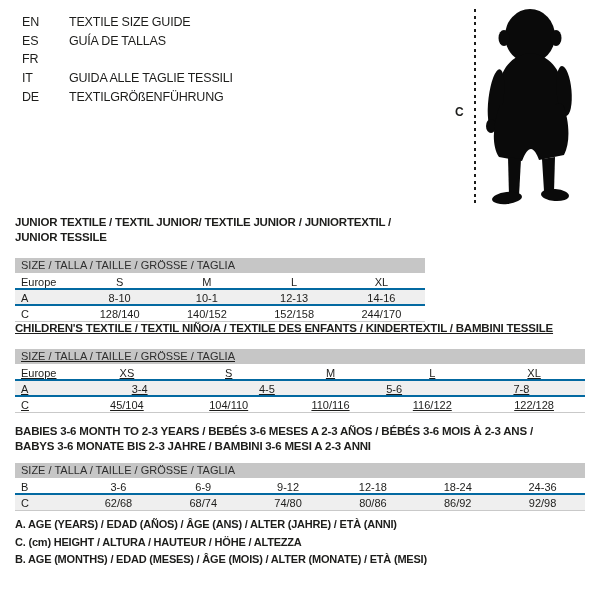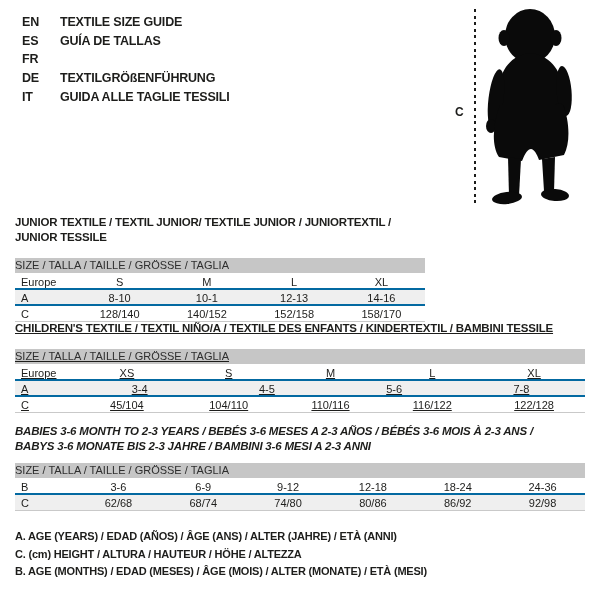--- a/index.html
+++ b/index.html
@@ -10,7 +10,7 @@
   }
   
   .lang-list{position:absolute; top:13px; left:22px;}
-  .lang-row{display:flex; line-height:18.7px; font-size:12.5px; font-weight:bold; letter-spacing:-0.2px;}
+  .lang-row{display:flex; line-height:18.7px; font-size:12.5px; font-weight:normal; letter-spacing:-0.2px;gap:9px;}
   .lang-code{width:38px;}
   
   .measure-line{

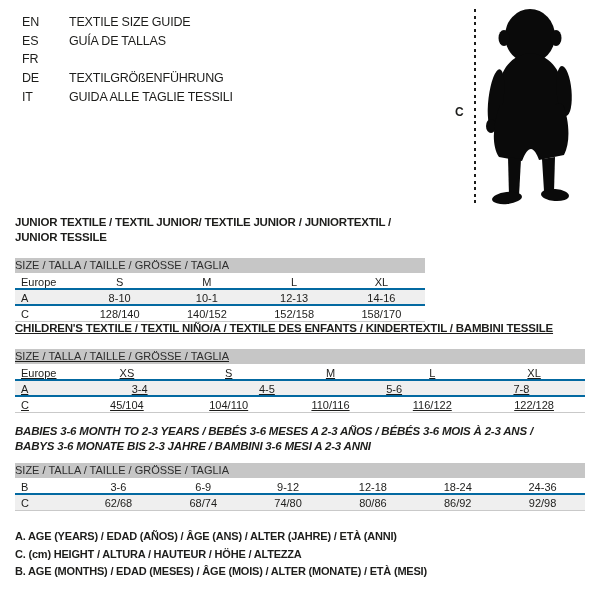--- a/index.html
+++ b/index.html
@@ -55,12 +55,12 @@
         <span class="lang-code">FR</span>
       </div>
       <div class="lang-row">
+        <span class="lang-code">IT</span>
+        <span class="lang-label">GUIDA ALLE TAGLIE TESSILI</span>
+      </div>
+      <div class="lang-row">
         <span class="lang-code">DE</span>
         <span class="lang-label">TEXTILGRÖßENFÜHRUNG</span>
-      </div>
-      <div class="lang-row">
-        <span class="lang-code">IT</span>
-        <span class="lang-label">GUIDA ALLE TAGLIE TESSILI</span>
       </div>
     </div>
 

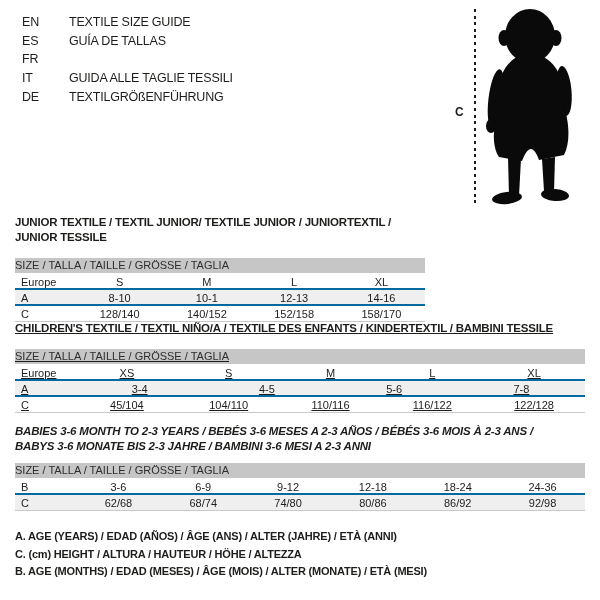--- a/index.html
+++ b/index.html
@@ -26,7 +26,7 @@
   .tb-2{top:424px; width:570px;}
   .t-title{font-weight:bold; font-size:11.5px; line-height:15px; letter-spacing:-0.2px; margin-bottom:13px;}
   .tb-2 .t-title{margin-bottom:9px;font-style:italic;}
-  .t-bar{background:#c6c6c6; height:15px; line-height:15px; font-size:11px; color:#2e2e2e;}
+  .t-bar{background:#c6c6c6; height:15px; line-height:15px; padding-left:6px; font-size:11px; color:#2e2e2e;}
   .t-bar{margin-bottom:1px;}
   .t-rows .t-row{display:flex; height:16px; line-height:16px; font-size:11px; box-sizing:border-box; border-bottom:2px solid #0369a1;}
   .t-rows .t-row:nth-child(even){background:#efefef;}

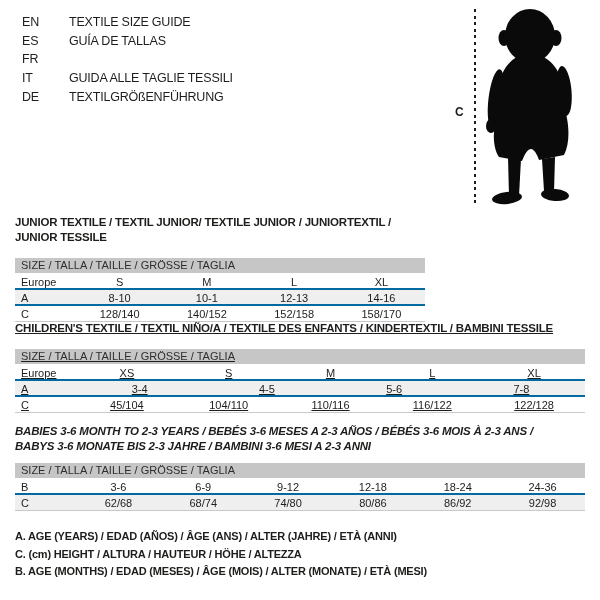--- a/index.html
+++ b/index.html
@@ -116,7 +116,7 @@
             <div class="t-cell">128/140</div>
             <div class="t-cell">140/152</div>
             <div class="t-cell">152/158</div>
-            <div class="t-cell">158/170</div>
+            <div class="t-cell">244/170</div>
           </div>
         </div>
       </div>

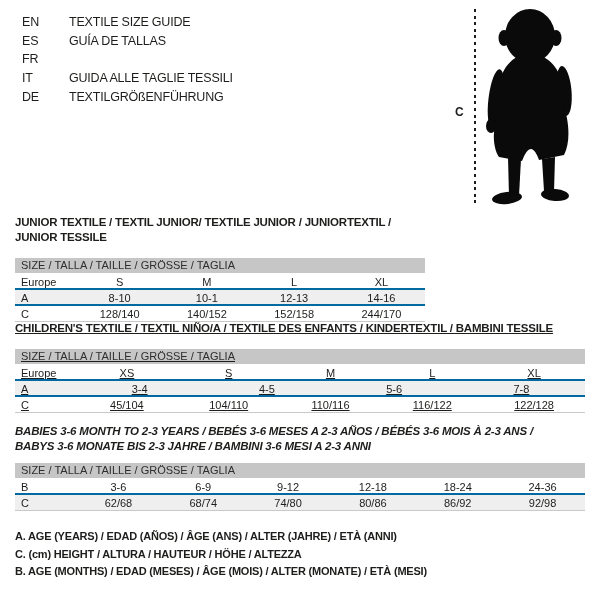--- a/index.html
+++ b/index.html
@@ -25,7 +25,7 @@
   .tb-1{top:321px; width:570px;text-decoration:underline;}
   .tb-2{top:424px; width:570px;}
   .t-title{font-weight:bold; font-size:11.5px; line-height:15px; letter-spacing:-0.2px; margin-bottom:13px;}
-  .tb-2 .t-title{margin-bottom:9px;font-style:italic;}
+  .tb-2 .t-title{margin-bottom:9px;}
   .t-bar{background:#c6c6c6; height:15px; line-height:15px; padding-left:6px; font-size:11px; color:#2e2e2e;}
   .t-bar{margin-bottom:1px;}
   .t-rows .t-row{display:flex; height:16px; line-height:16px; font-size:11px; box-sizing:border-box; border-bottom:2px solid #0369a1;}

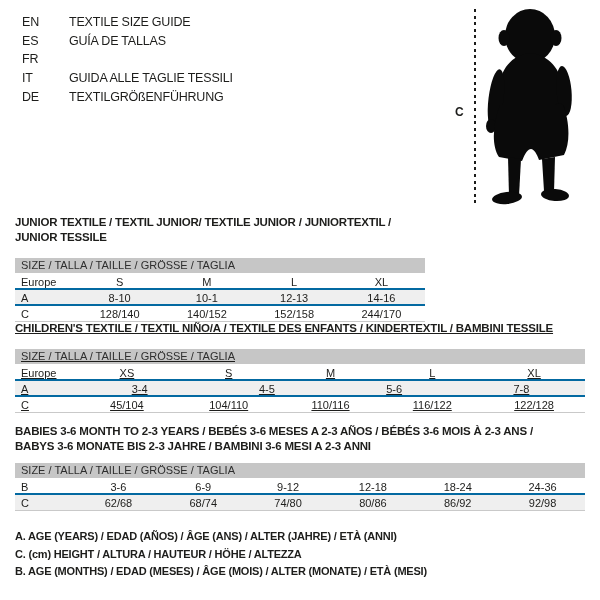--- a/index.html
+++ b/index.html
@@ -34,7 +34,7 @@
   .t-label{width:55px; padding-left:6px;}
   .t-cell{flex:1; text-align:center;}
   
-  .legend{position:absolute; left:15px; top:528px;}
+  .legend{position:absolute; left:15px; top:516px;}
   .legend-item{font-size:11px; font-weight:bold; line-height:17.6px; letter-spacing:-0.2px;}
 </style>
 </head>

